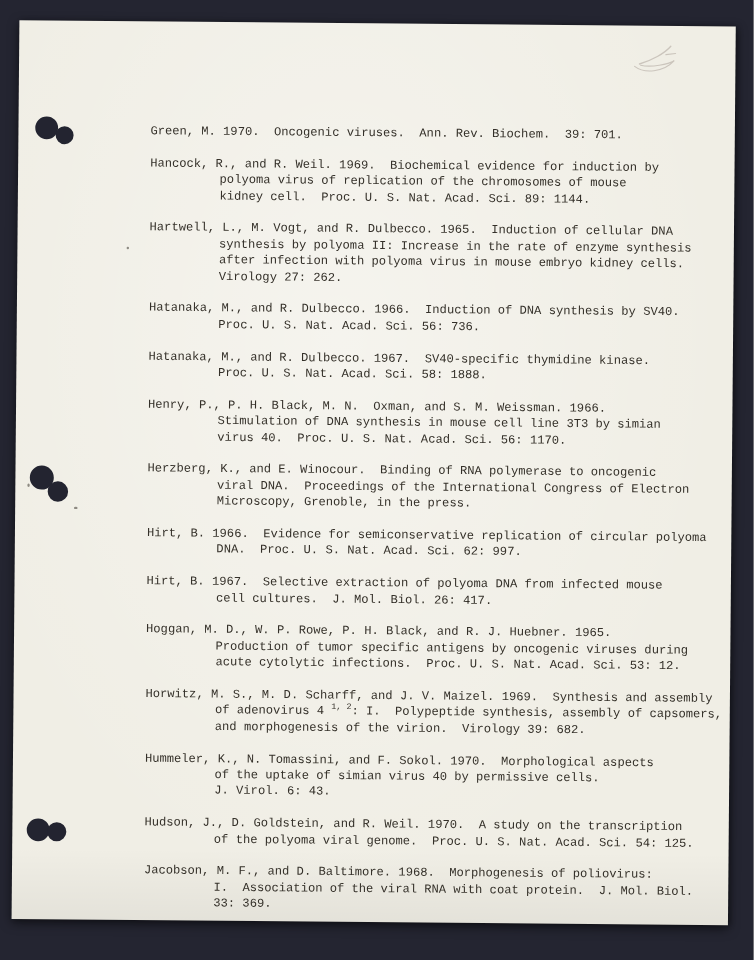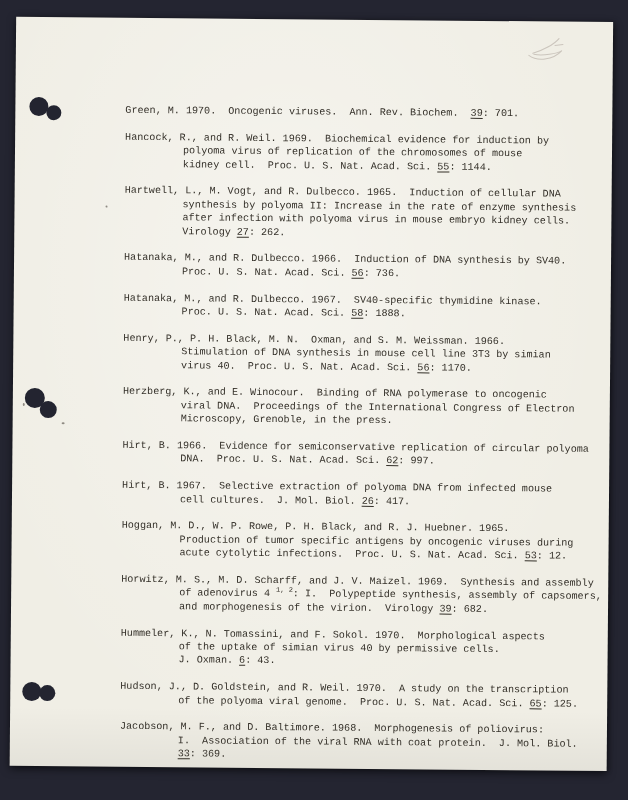--- a/index.html
+++ b/index.html
@@ -21,7 +21,7 @@
   .entry{margin-bottom:13.4px;}
   .line{white-space:pre;font-size:10.1px;line-height:13.4px;letter-spacing:0;}
   .line.cont{padding-left:58px;}
-  .vol{text-decoration:underline;text-underline-offset:1.5px;text-decoration-thickness:.9px;}
+  .vol{text-underline-offset:1.5px;text-decoration-thickness:.9px;}
   sup{font-size:7px;line-height:0;vertical-align:super;}
   .punch{position:absolute;}
   .punch .dot{position:absolute;border-radius:50%;background:var(--punch);}

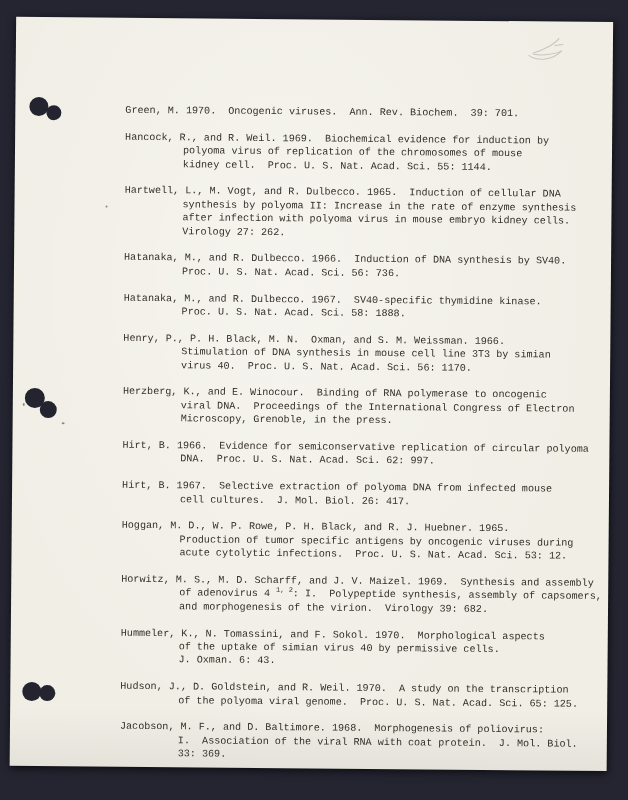--- a/index.html
+++ b/index.html
@@ -72,7 +72,7 @@
       <div class="entry">
         <div class="line"><span>Hancock, R., and R. Weil. 1969.  Biochemical evidence for induction by</span></div>
         <div class="line cont"><span>polyoma virus of replication of the chromosomes of mouse</span></div>
-        <div class="line cont"><span>kidney cell.  Proc. U. S. Nat. Acad. Sci. </span><span class="vol">55</span><span>: 1144.</span></div>
+        <div class="line cont"><span>kidney cell.  Proc. U. S. Nat. Acad. Sci. </span><span class="vol">89</span><span>: 1144.</span></div>
       </div>
       <div class="entry">
         <div class="line"><span>Hartwell, L., M. Vogt, and R. Dulbecco. 1965.  Induction of cellular DNA</span></div>

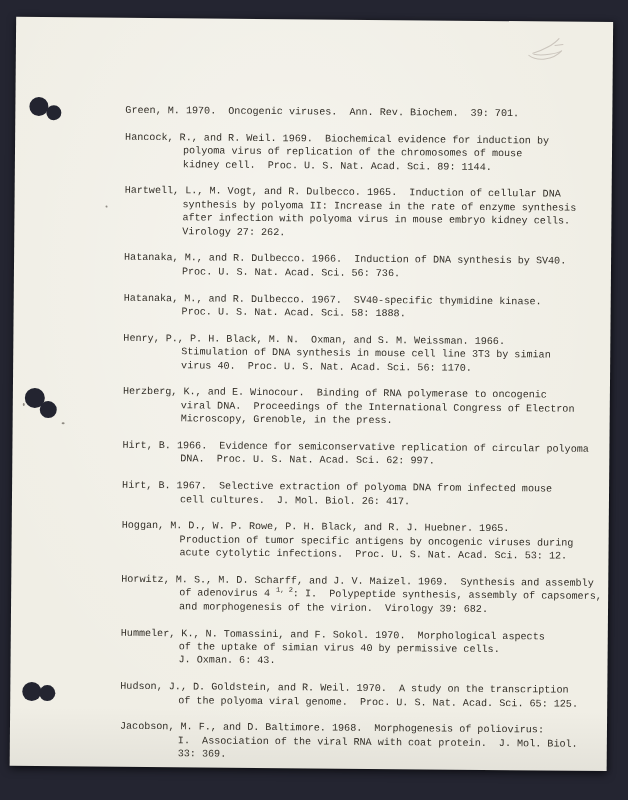--- a/index.html
+++ b/index.html
@@ -119,7 +119,7 @@
       <div class="entry">
         <div class="line"><span>Hummeler, K., N. Tomassini, and F. Sokol. 1970.  Morphological aspects</span></div>
         <div class="line cont"><span>of the uptake of simian virus 40 by permissive cells.</span></div>
-        <div class="line cont"><span>J. Oxman. </span><span class="vol">6</span><span>: 43.</span></div>
+        <div class="line cont"><span>J. Virol. </span><span class="vol">6</span><span>: 43.</span></div>
       </div>
       <div class="entry">
         <div class="line"><span>Hudson, J., D. Goldstein, and R. Weil. 1970.  A study on the transcription</span></div>

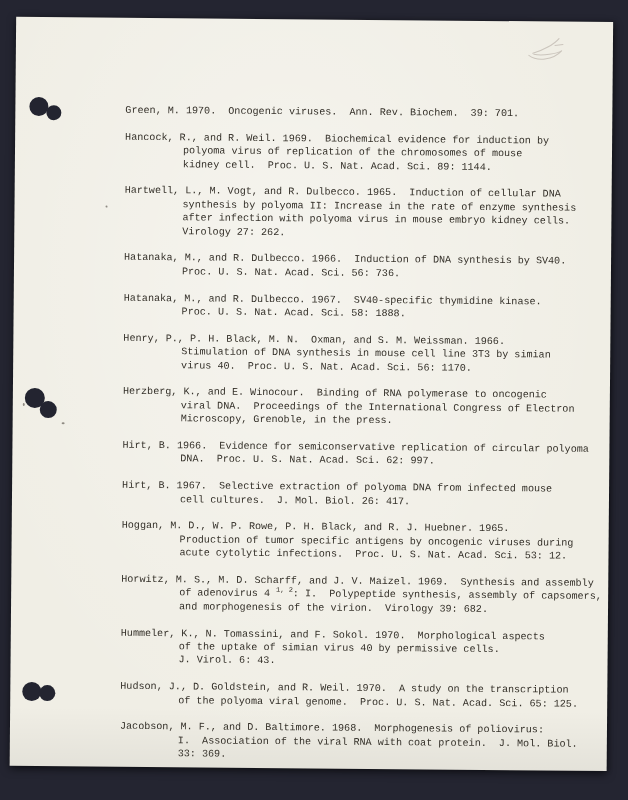--- a/index.html
+++ b/index.html
@@ -123,7 +123,7 @@
       </div>
       <div class="entry">
         <div class="line"><span>Hudson, J., D. Goldstein, and R. Weil. 1970.  A study on the transcription</span></div>
-        <div class="line cont"><span>of the polyoma viral genome.  Proc. U. S. Nat. Acad. Sci. </span><span class="vol">65</span><span>: 125.</span></div>
+        <div class="line cont"><span>of the polyoma viral genome.  Proc. U. S. Nat. Acad. Sci. </span><span class="vol">54</span><span>: 125.</span></div>
       </div>
       <div class="entry">
         <div class="line"><span>Jacobson, M. F., and D. Baltimore. 1968.  Morphogenesis of poliovirus:</span></div>

